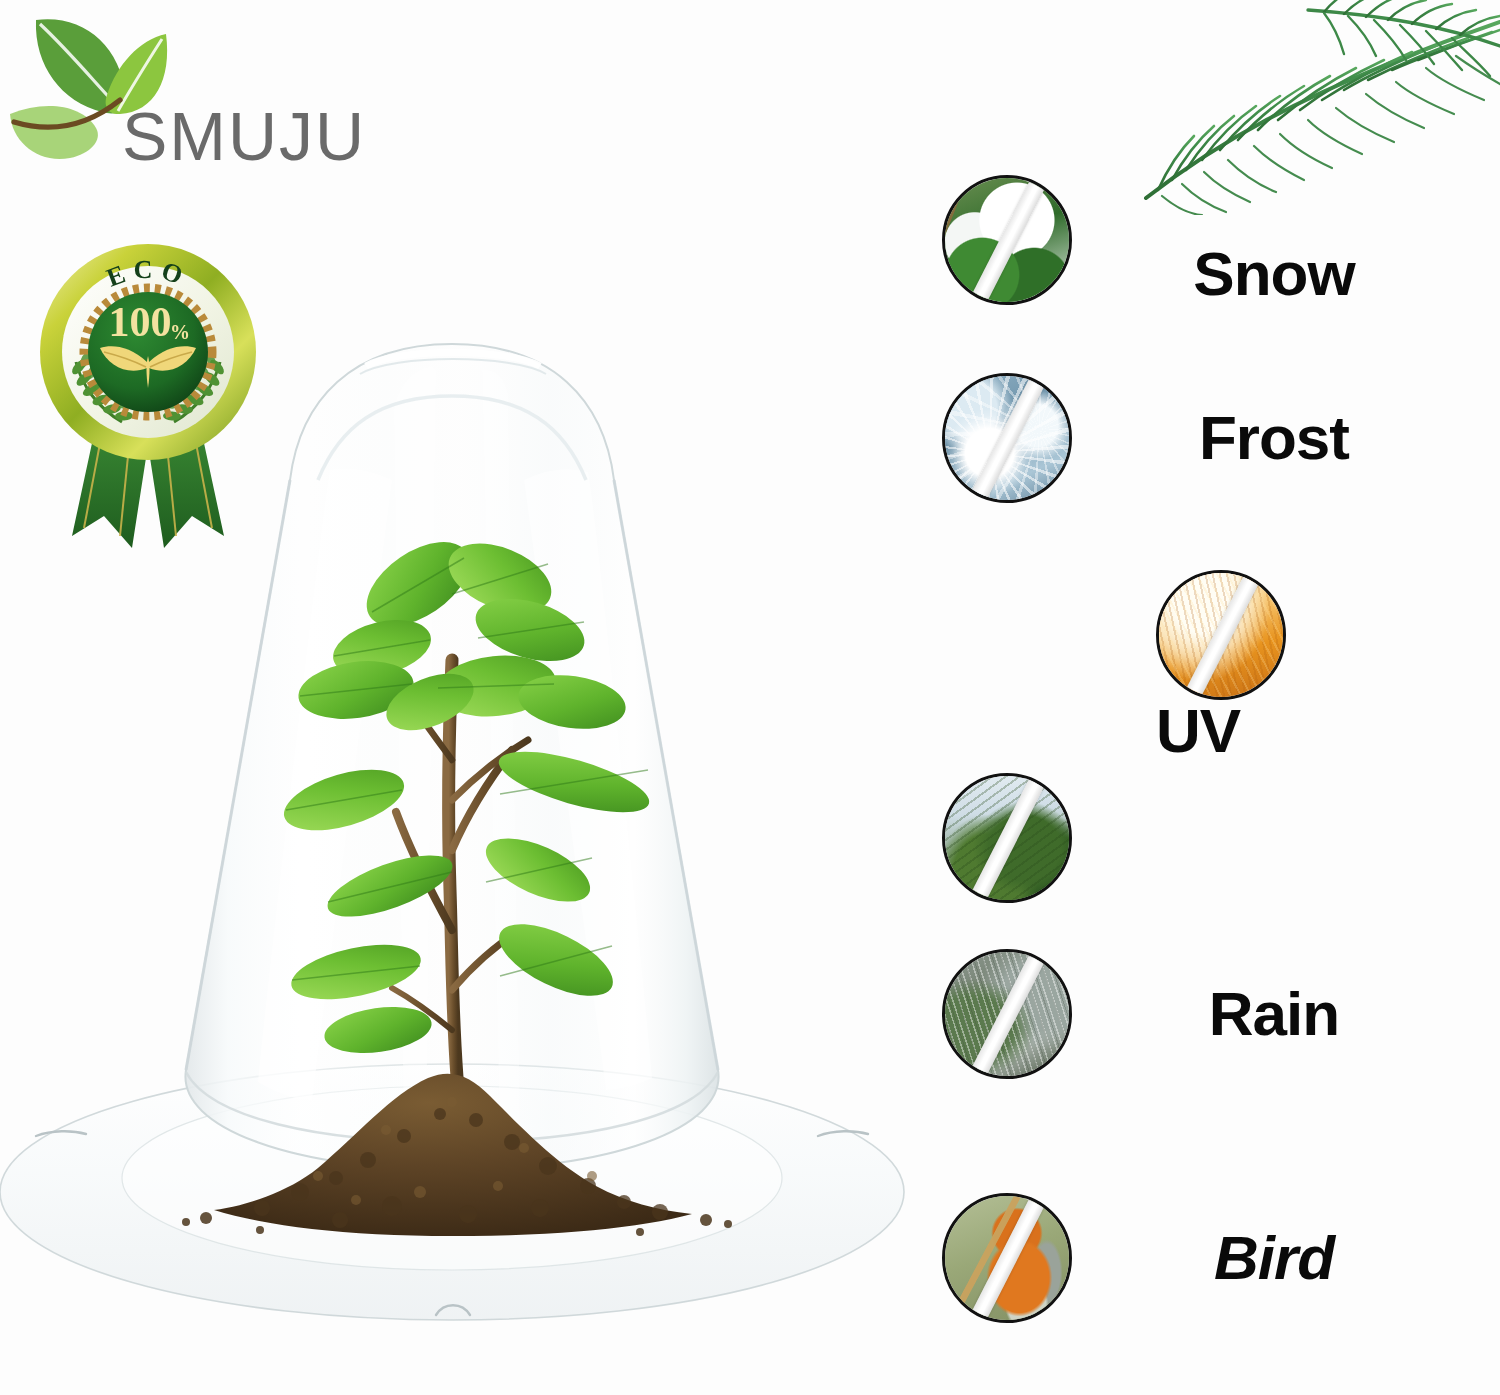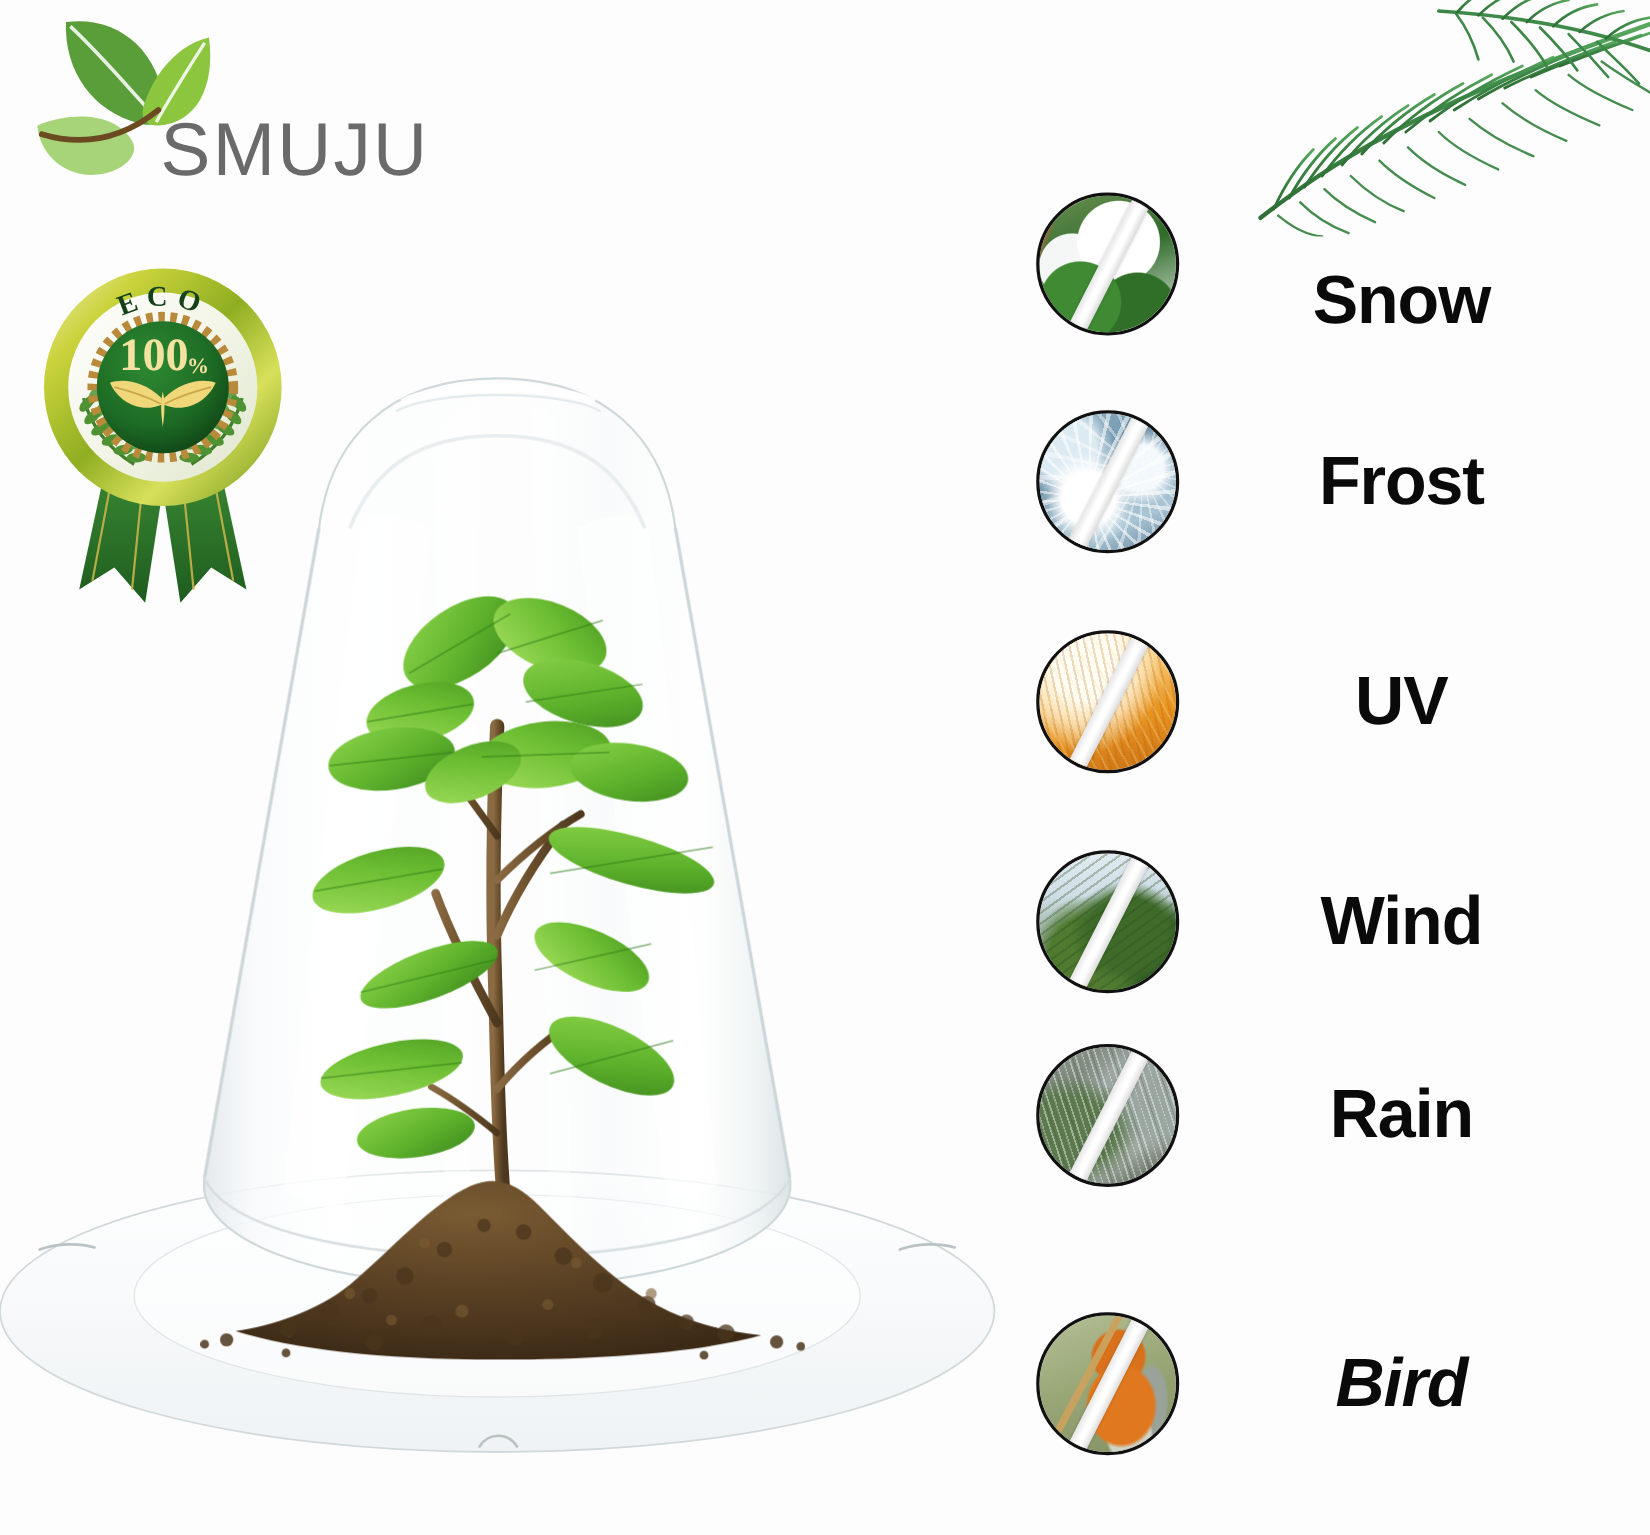--- a/index.html
+++ b/index.html
@@ -13,7 +13,7 @@
   .stage { position:absolute; inset:0; }
 
   
-  #brand-logo { position:absolute; left:28px; top:8px; width:380px; height:170px; }
+  #brand-logo { position:absolute; left:4px; top:8px; width:380px; height:170px; }
   #brand-logo .leafmark { position:absolute; left:0; top:0; width:175px; height:165px; }
   #brand-logo .wordmark {
     position:absolute; left:118px; top:94px;

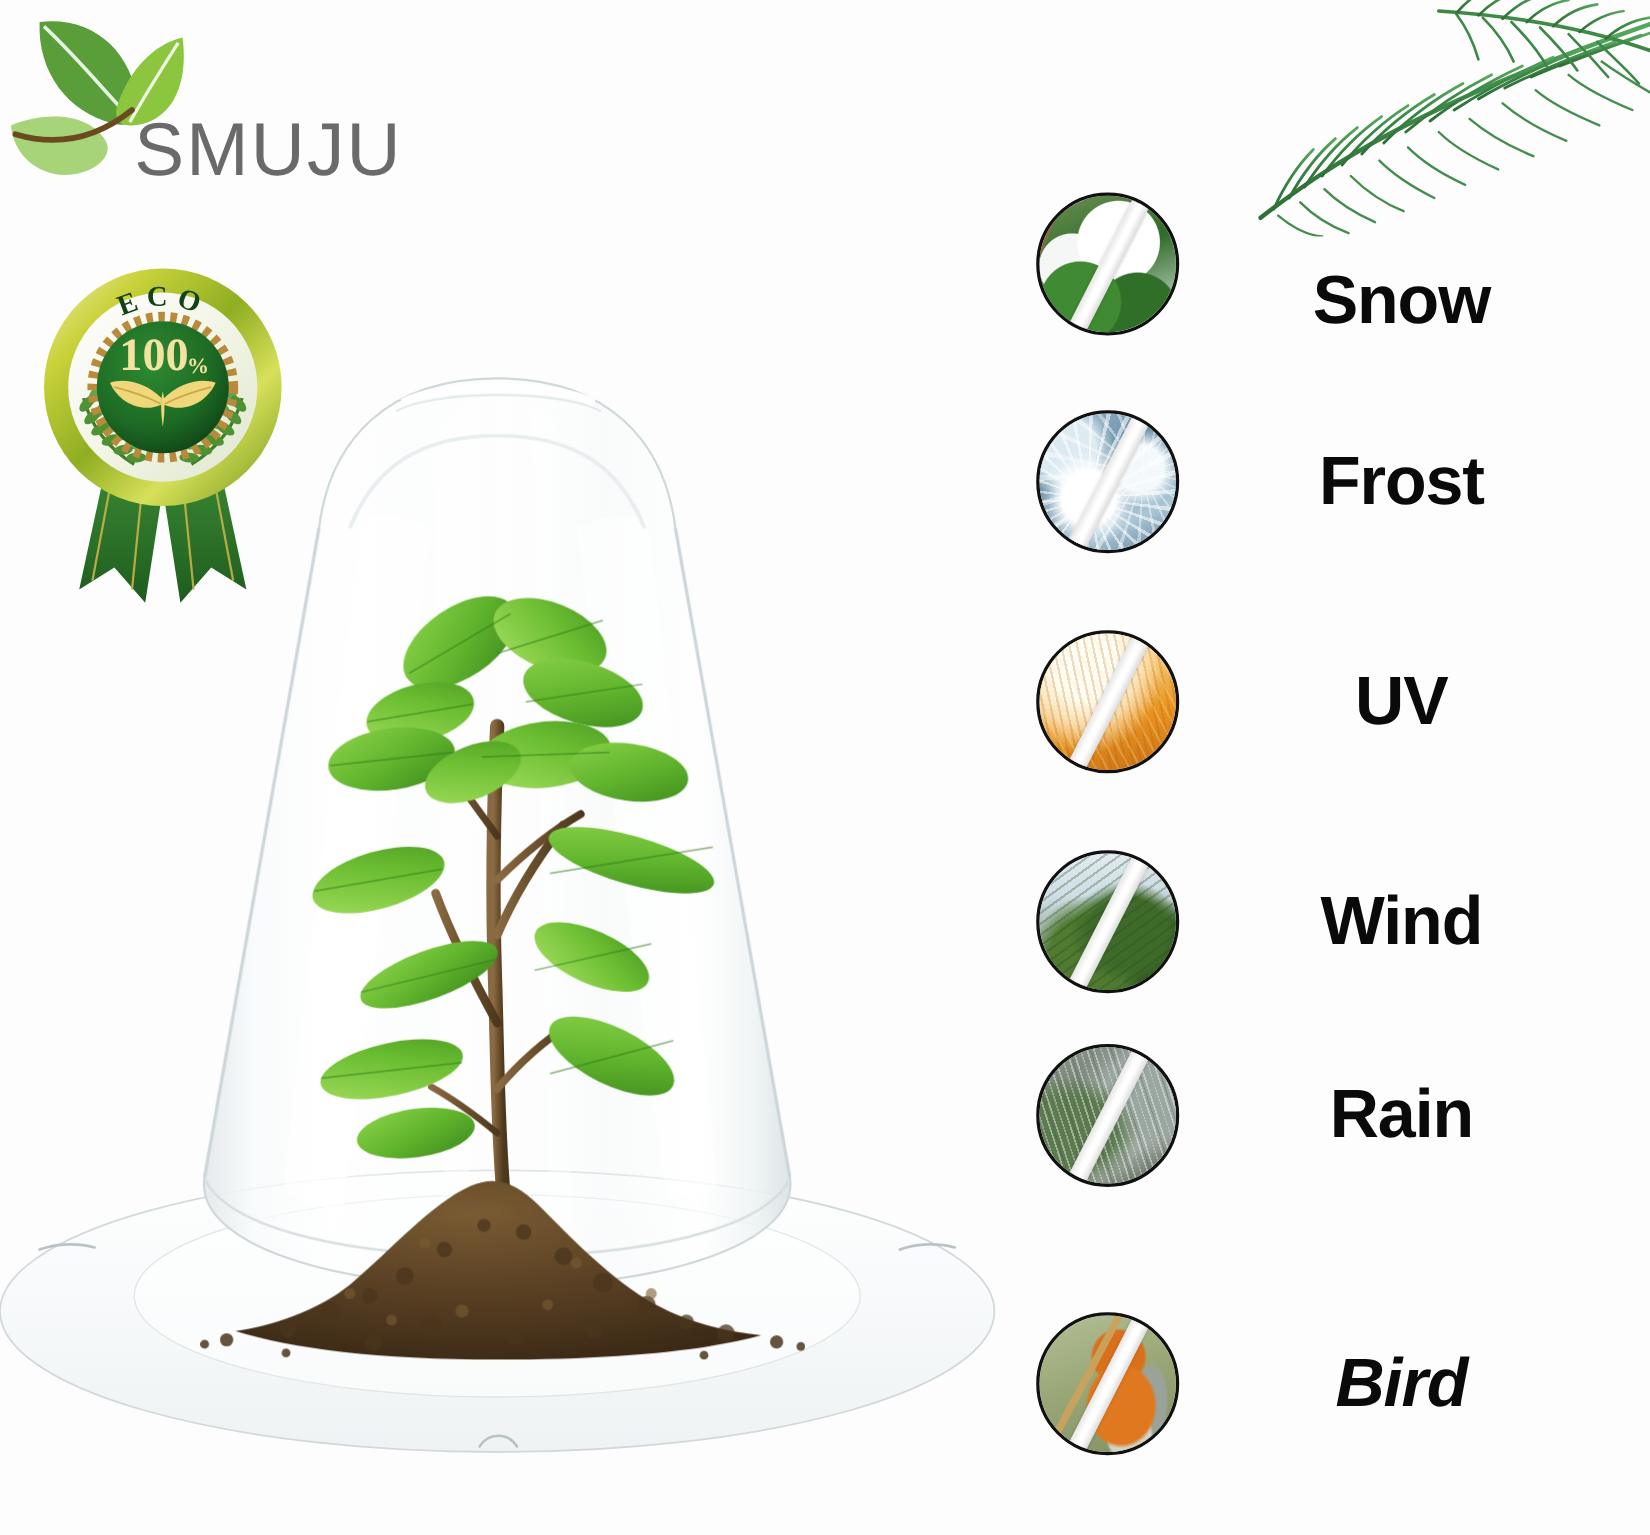--- a/index.html
+++ b/index.html
@@ -461,7 +461,7 @@
       <div class="feature-label">Frost</div>
     </div>
 
-    <div class="feature-row" style="top:400px;">
+    <div class="feature-row" style="top:400px;flex-direction:column;">
       <div class="feature-icon">
         <div class="scene" style="background:
              radial-gradient(ellipse at 34% 22%, #fffdf4 0 24%, rgba(255,250,232,.65) 42%, transparent 60%),

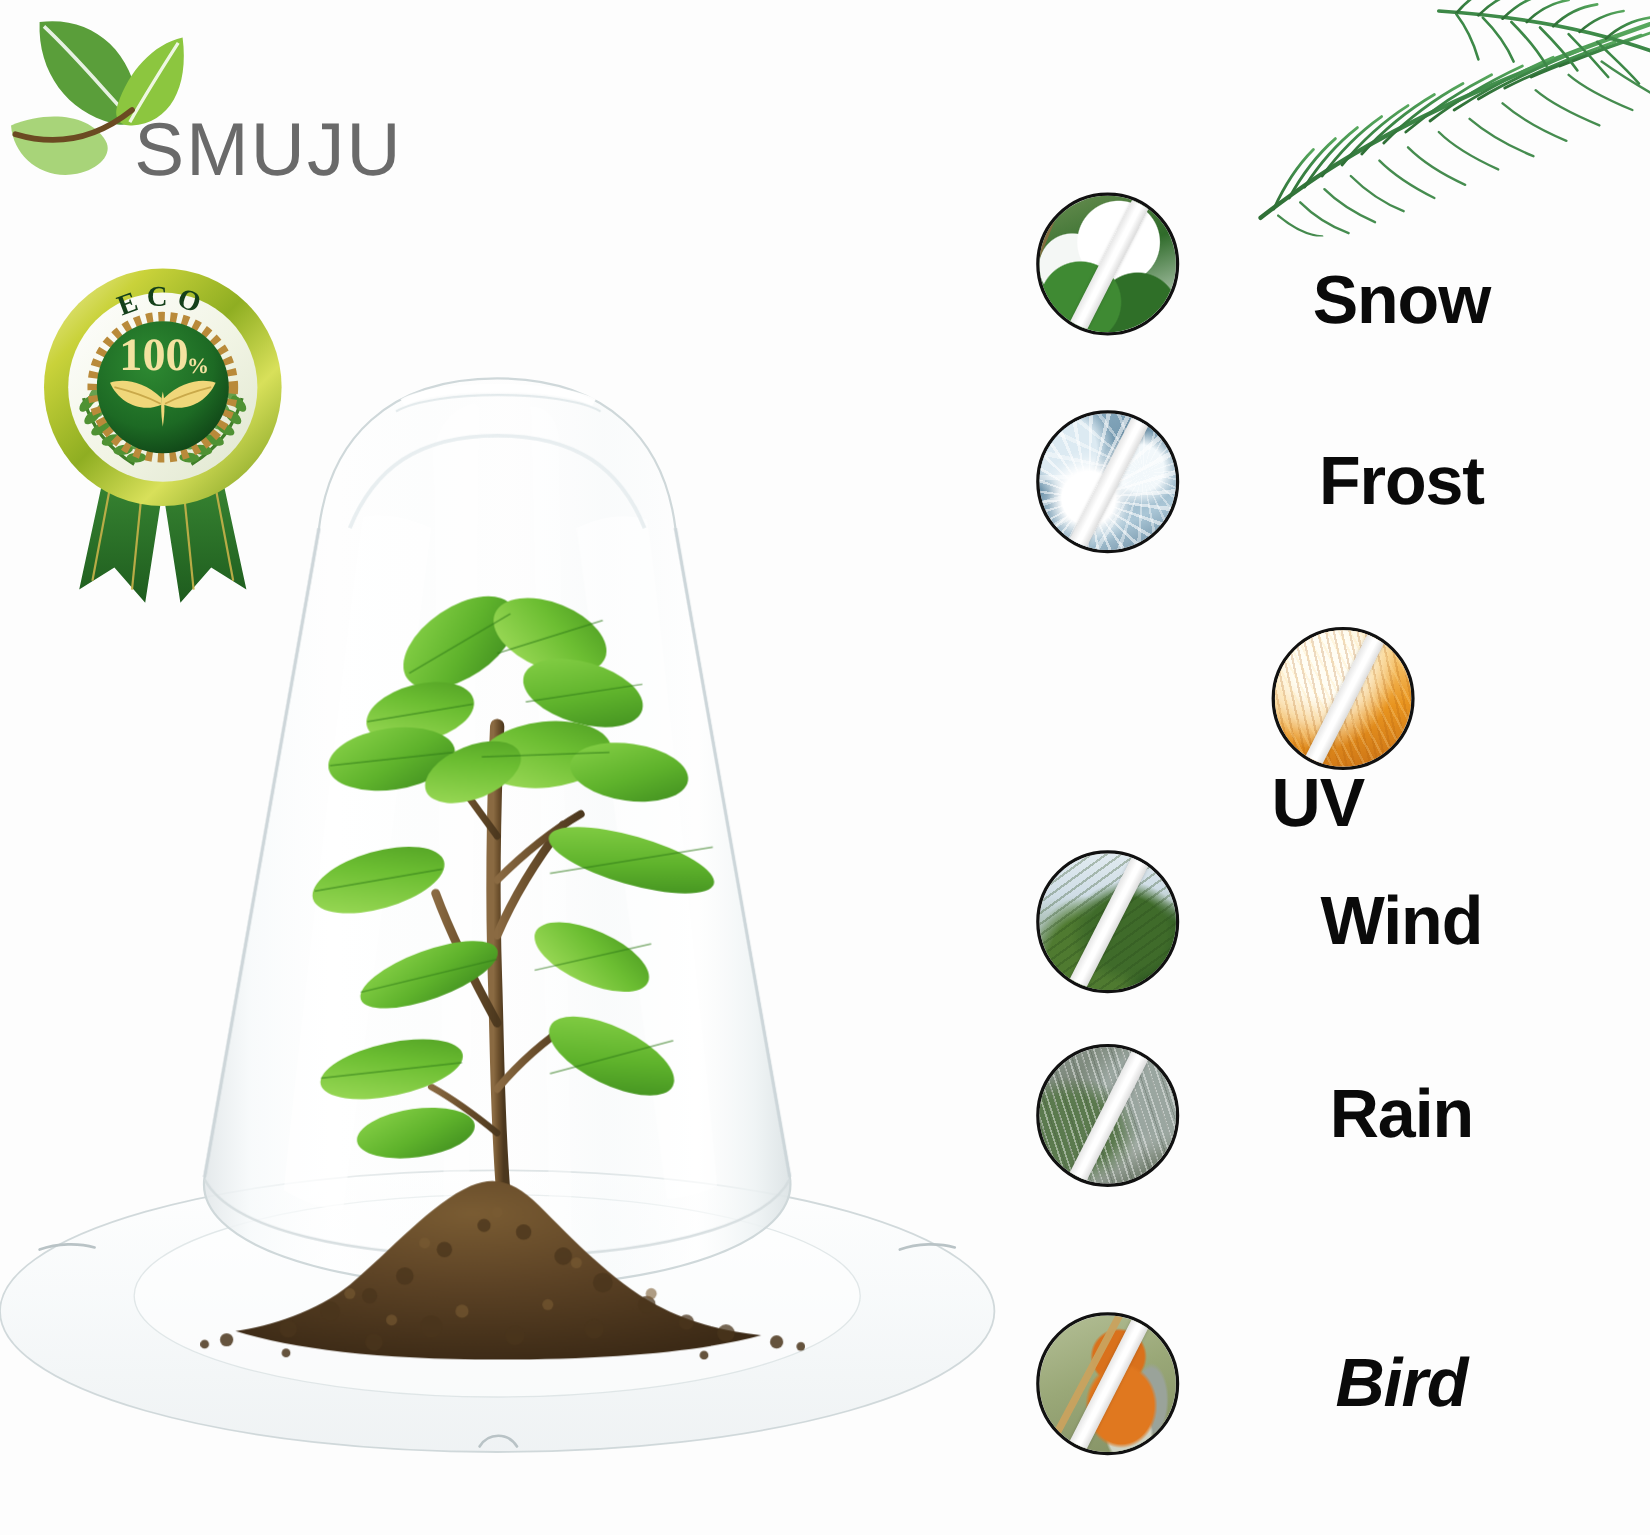--- a/index.html
+++ b/index.html
@@ -489,7 +489,6 @@
              opacity:.65;"></div>
         <div class="slash"></div>
       </div>
-      <div class="feature-label">Wind</div>
     </div>
 
     <div class="feature-row" style="top:776px;">

